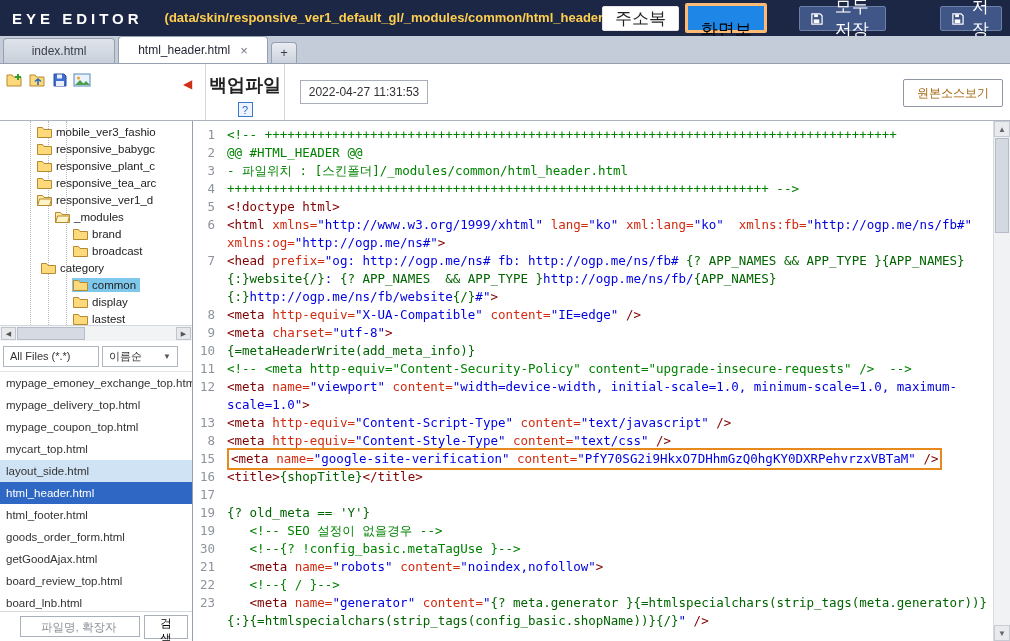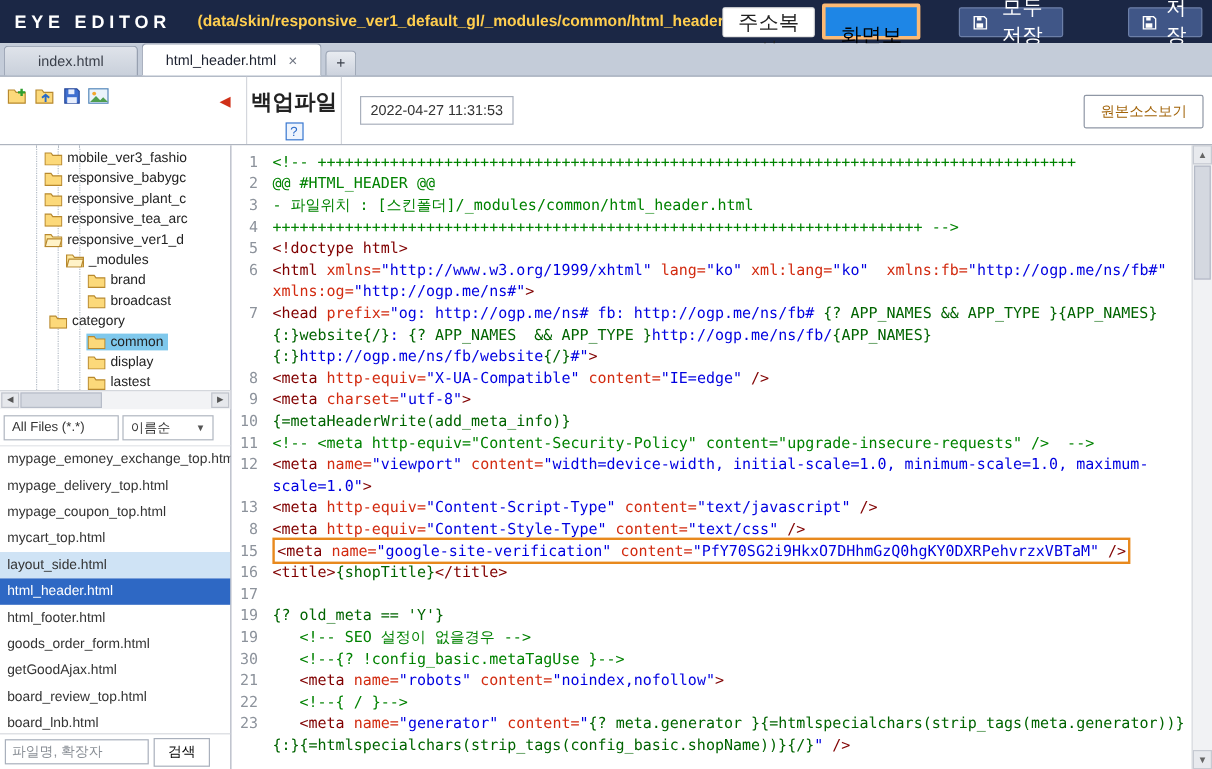--- a/index.html
+++ b/index.html
@@ -81,7 +81,7 @@
   .file-item.selected { background:#2e68c4; color:#fff; }
 
   .searchrow { height:30px; flex:0 0 30px; display:flex; align-items:center; gap:4px; padding:0 4px; border-top:1px solid #d8dadf; }
-  .search-input { width:120px; height:21px; border:1px solid #a9b0bc; font-size:11.5px; padding:0 5px; color:#333; font-family:inherit; }
+  .search-input { width:120px; height:21px; border:1px solid #a9b0bc; font-size:11.5px; padding:0 20px; color:#333; font-family:inherit;margin-left:16px; }
   .search-input::placeholder { color:#8b9097; }
   .search-btn { height:24px; padding:0 11px; border:1px solid #a9b0bc; background:#fff; font-size:11.5px; font-family:inherit; cursor:pointer; }
 

